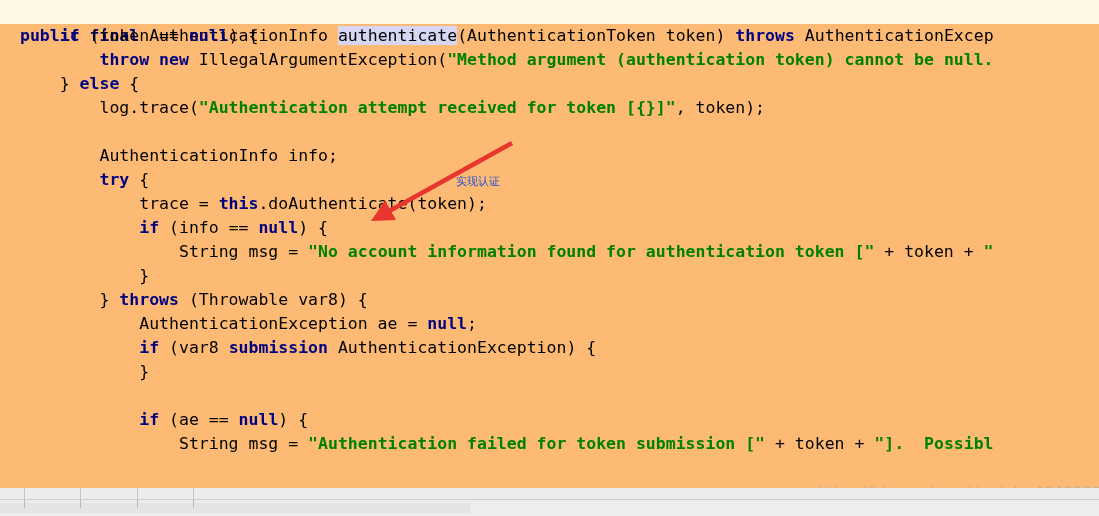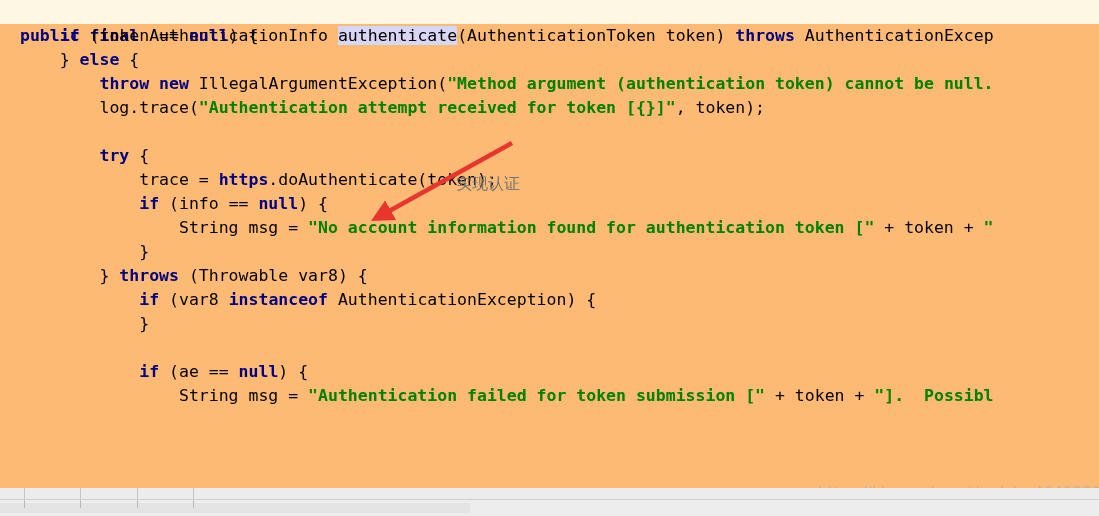--- a/index.html
+++ b/index.html
@@ -156,9 +156,9 @@
 
     <div class="code-line"><span class="tk-plain">    </span><span class="tk-kw">if</span><span class="tk-plain"> (token == </span><span class="tk-kw">null</span><span class="tk-plain">) {</span></div>
 
+    <div class="code-line"><span class="tk-plain">        </span><span class="tk-kw">throw</span><span class="tk-plain"> </span><span class="tk-kw">new</span><span class="tk-plain"> IllegalArgumentException(</span><span class="tk-str">"Method argument (authentication token) cannot be null.</span></div>
+
     <div class="code-line"><span class="tk-plain">    } </span><span class="tk-kw">else</span><span class="tk-plain"> {</span></div>
-
-    <div class="code-line"><span class="tk-plain">        </span><span class="tk-kw">throw</span><span class="tk-plain"> </span><span class="tk-kw">new</span><span class="tk-plain"> IllegalArgumentException(</span><span class="tk-str">"Method argument (authentication token) cannot be null.</span></div>
 
     <div class="code-line"><span class="tk-plain">        log.trace(</span><span class="tk-str">"Authentication attempt received for token [{}]"</span><span class="tk-plain">, token);</span></div>
 

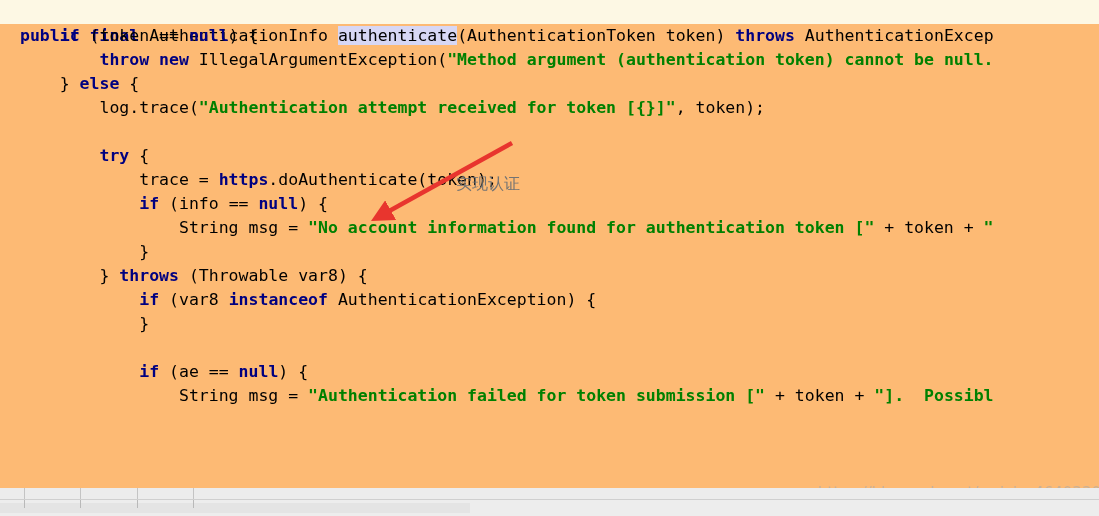--- a/index.html
+++ b/index.html
@@ -164,6 +164,7 @@
 
     <div class="code-line"><span class="tk-plain"> </span></div>
 
+    <div class="code-line"><span class="tk-plain">        AuthenticationInfo info;</span></div>
 
     <div class="code-line"><span class="tk-plain">        </span><span class="tk-kw">try</span><span class="tk-plain"> {</span></div>
 

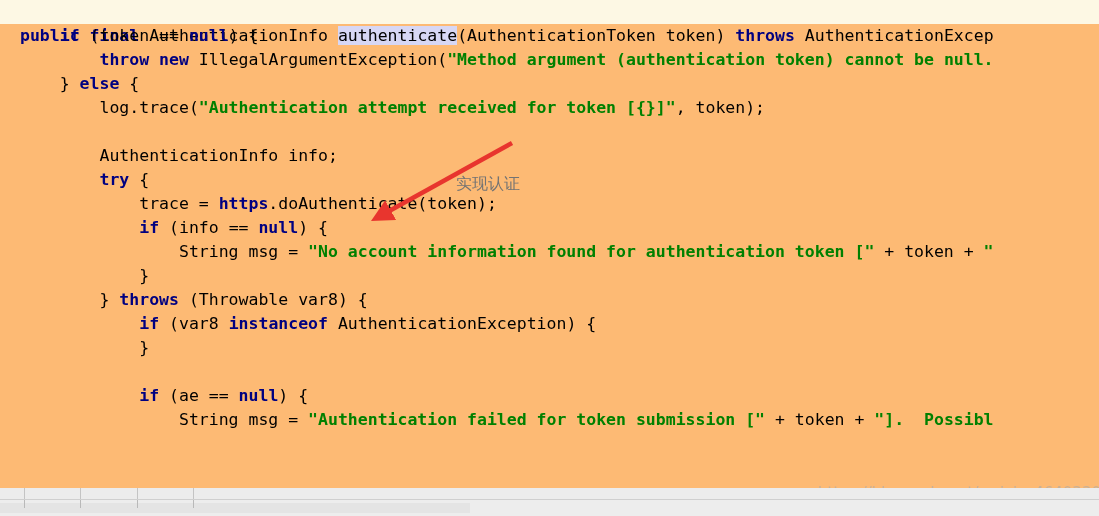--- a/index.html
+++ b/index.html
@@ -76,9 +76,9 @@
   }
   .annotation-note {
     position: absolute;
-    color: #737373;
+    color: #1d4ed8;
     font-family: "DejaVu Sans", "Liberation Sans", sans-serif;
-    font-size: 16px;
+    font-size: 11px;
     font-weight: normal;
     white-space: nowrap;
   }

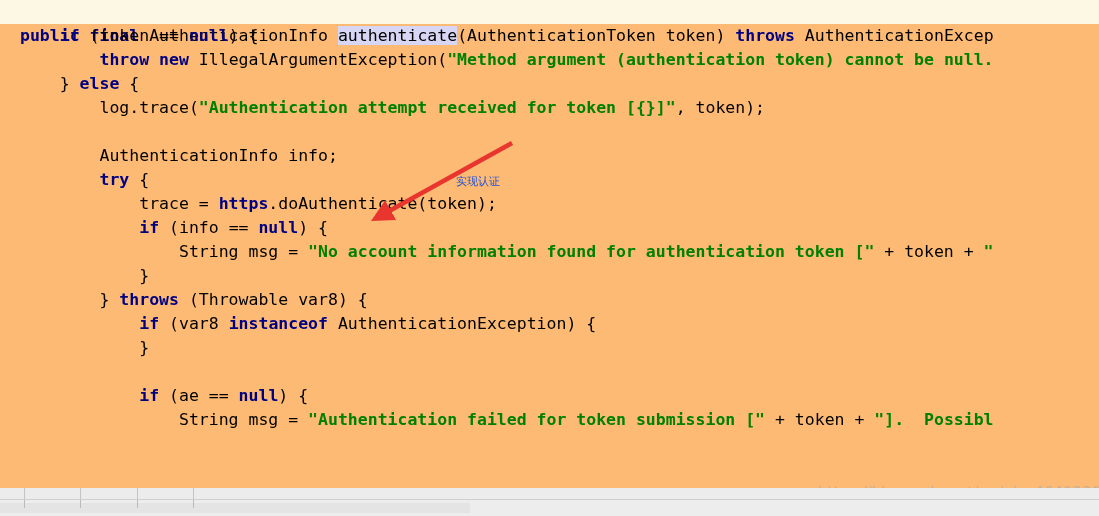--- a/index.html
+++ b/index.html
@@ -168,7 +168,7 @@
 
     <div class="code-line"><span class="tk-plain">        </span><span class="tk-kw">try</span><span class="tk-plain"> {</span></div>
 
-    <div class="code-line"><span class="tk-plain">            trace = </span><span class="tk-kw">https</span><span class="tk-plain">.doAuthenticate(token);</span></div>
+    <div class="code-line"><span class="tk-plain">            trace = </span><span class="tk-kw">this</span><span class="tk-plain">.doAuthenticate(token);</span></div>
 
     <div class="code-line"><span class="tk-plain">            </span><span class="tk-kw">if</span><span class="tk-plain"> (info == </span><span class="tk-kw">null</span><span class="tk-plain">) {</span></div>
 

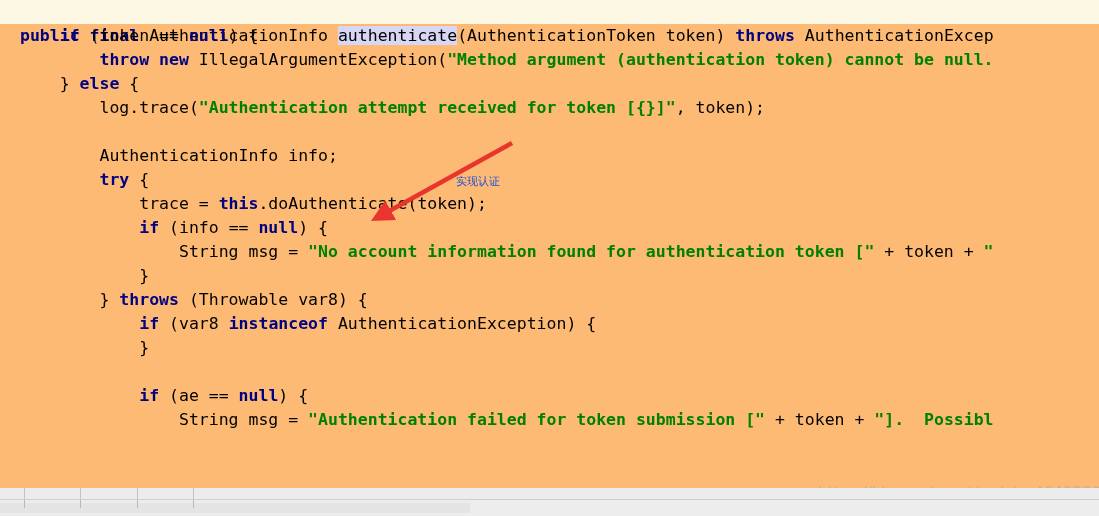--- a/index.html
+++ b/index.html
@@ -179,6 +179,7 @@
 
     <div class="code-line"><span class="tk-plain">        } </span><span class="tk-kw">throws</span><span class="tk-plain"> (Throwable var8) {</span></div>
 
+    <div class="code-line"><span class="tk-plain">            AuthenticationException ae = </span><span class="tk-kw">null</span><span class="tk-plain">;</span></div>
 
     <div class="code-line"><span class="tk-plain">            </span><span class="tk-kw">if</span><span class="tk-plain"> (var8 </span><span class="tk-kw">instanceof</span><span class="tk-plain"> AuthenticationException) {</span></div>
 

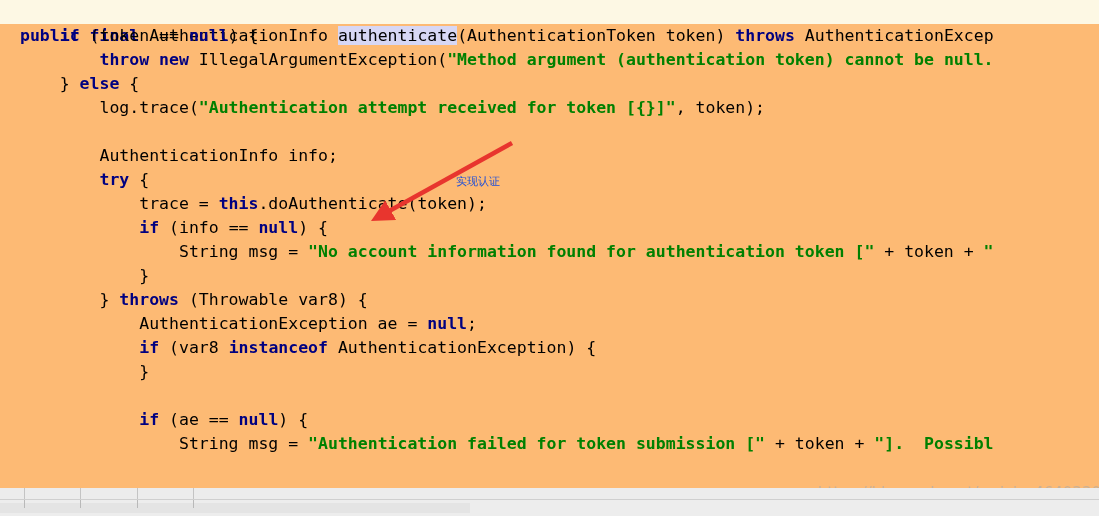--- a/index.html
+++ b/index.html
@@ -181,7 +181,7 @@
 
     <div class="code-line"><span class="tk-plain">            AuthenticationException ae = </span><span class="tk-kw">null</span><span class="tk-plain">;</span></div>
 
-    <div class="code-line"><span class="tk-plain">            </span><span class="tk-kw">if</span><span class="tk-plain"> (var8 </span><span class="tk-kw">instanceof</span><span class="tk-plain"> AuthenticationException) {</span></div>
+    <div class="code-line"><span class="tk-plain">            </span><span class="tk-kw">if</span><span class="tk-plain"> (var8 </span><span class="tk-kw">submission</span><span class="tk-plain"> AuthenticationException) {</span></div>
 
 
     <div class="code-line"><span class="tk-plain">            }</span></div>

